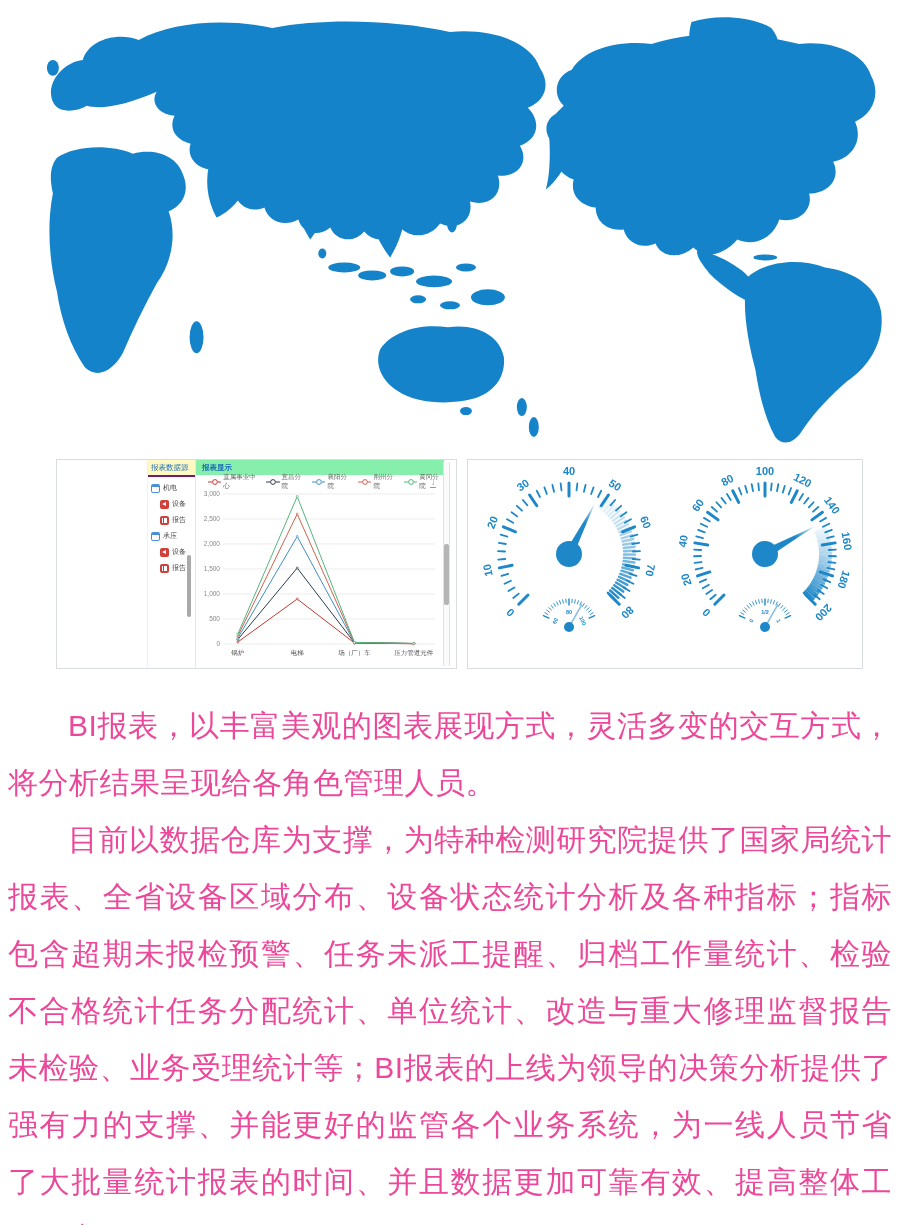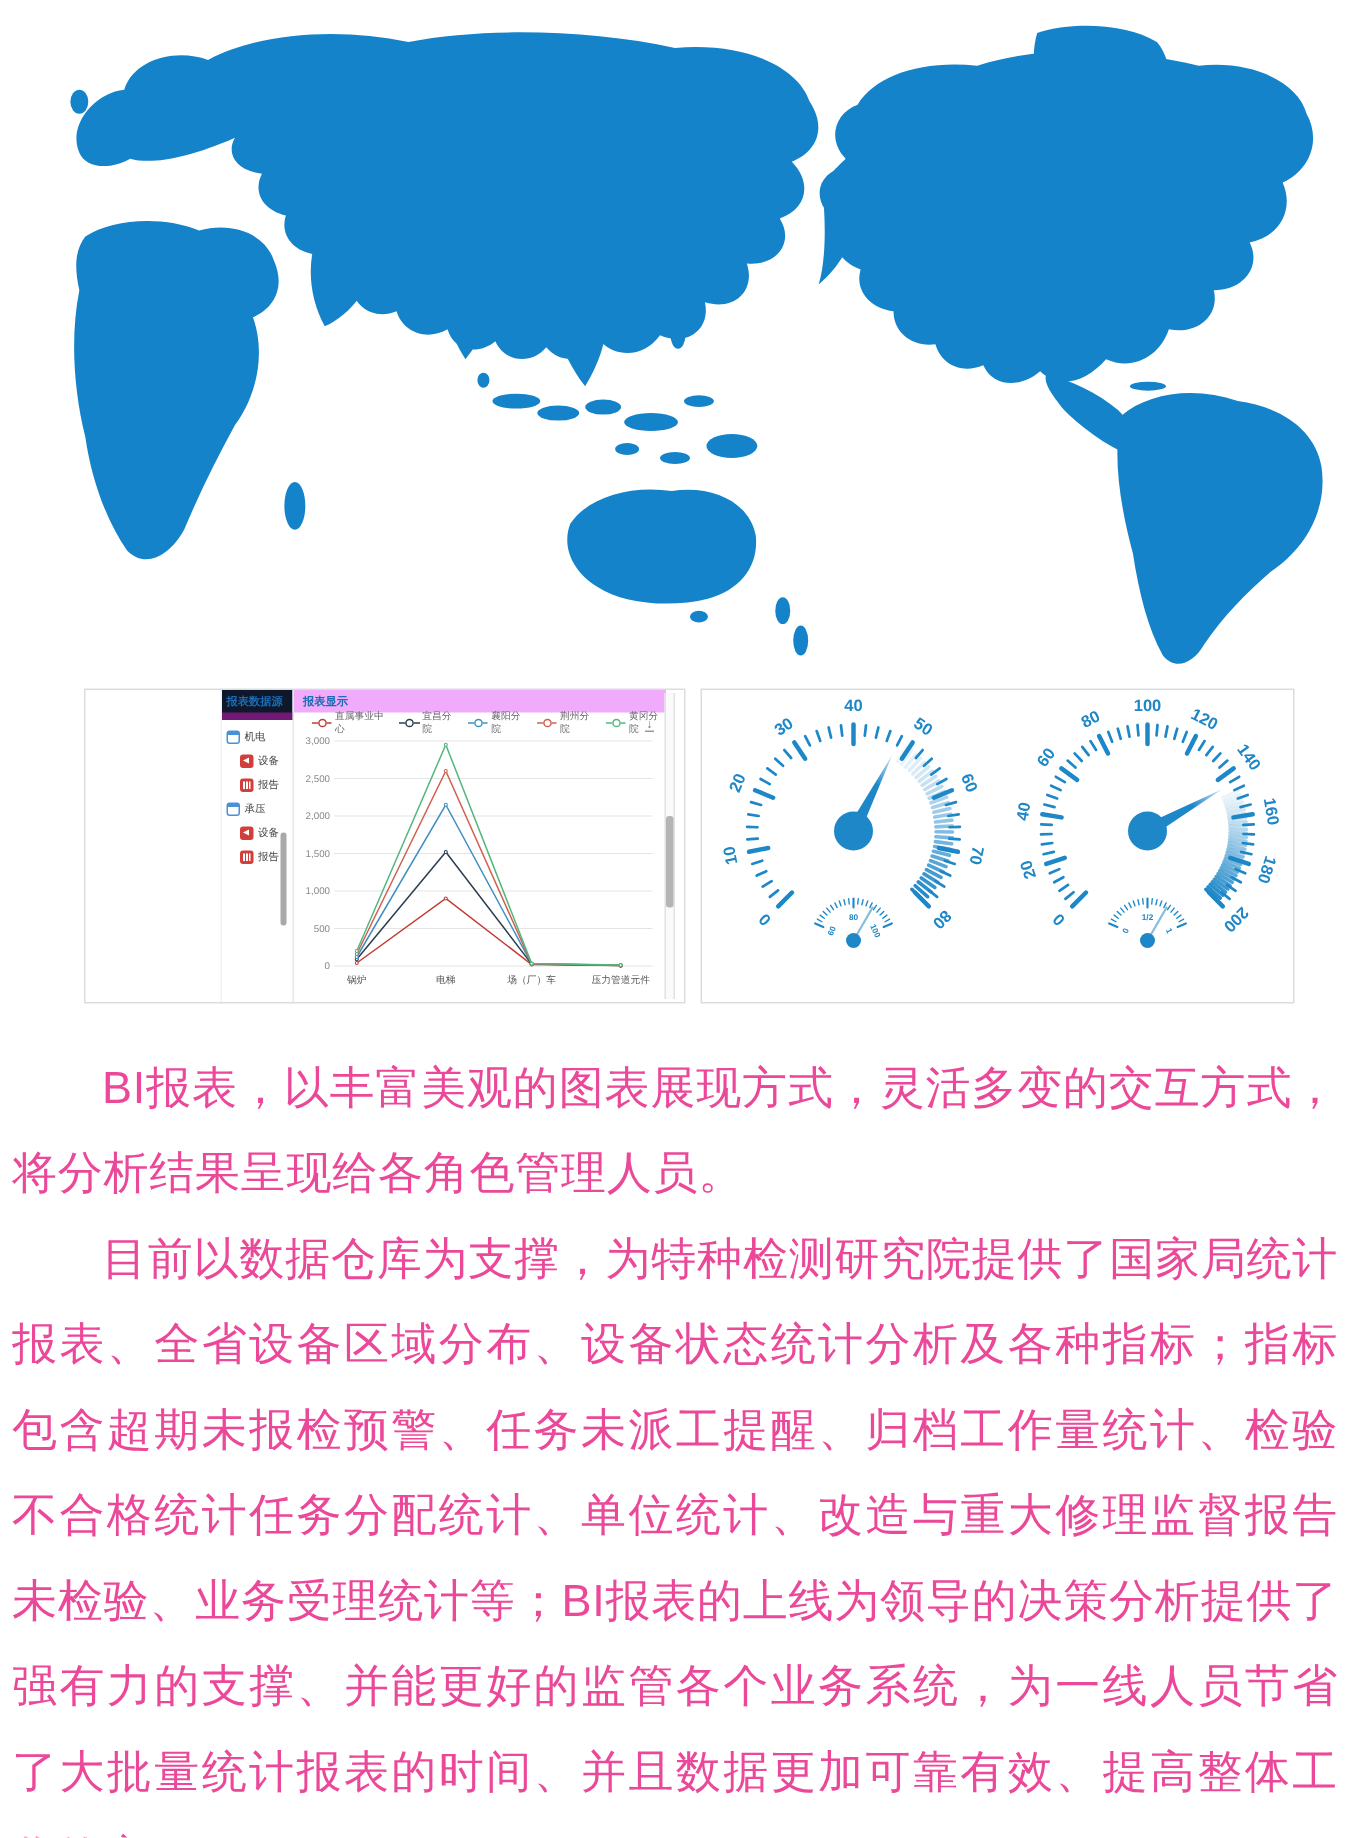--- a/index.html
+++ b/index.html
@@ -15,8 +15,8 @@
   .panel-gauges{left:467px;width:396px;display:flex;align-items:center;}
   
   .bp-sidebar{position:absolute;left:90px;top:0;bottom:0;width:47px;border-left:1px solid #f0f2f4;}
-  .bp-side-header{height:15px;background:#0f172a;color:#1a6cb4;font-size:7.5px;font-weight:bold;
-    line-height:15px;padding-left:3px;border-bottom:5px solid #701a75;white-space:nowrap;overflow:hidden;}
+  .bp-side-header{height:15px;background:#fef9c3;color:#1a6cb4;font-size:7.5px;font-weight:normal;
+    line-height:15px;padding-left:3px;border-bottom:2px solid #701a75;white-space:nowrap;overflow:hidden;}
   .bp-tree{padding-top:3px;}
   .tree-item{height:16px;display:flex;align-items:center;font-size:7px;color:#444;cursor:default;white-space:nowrap;}
   .tree-item.lv0{padding-left:3px;}

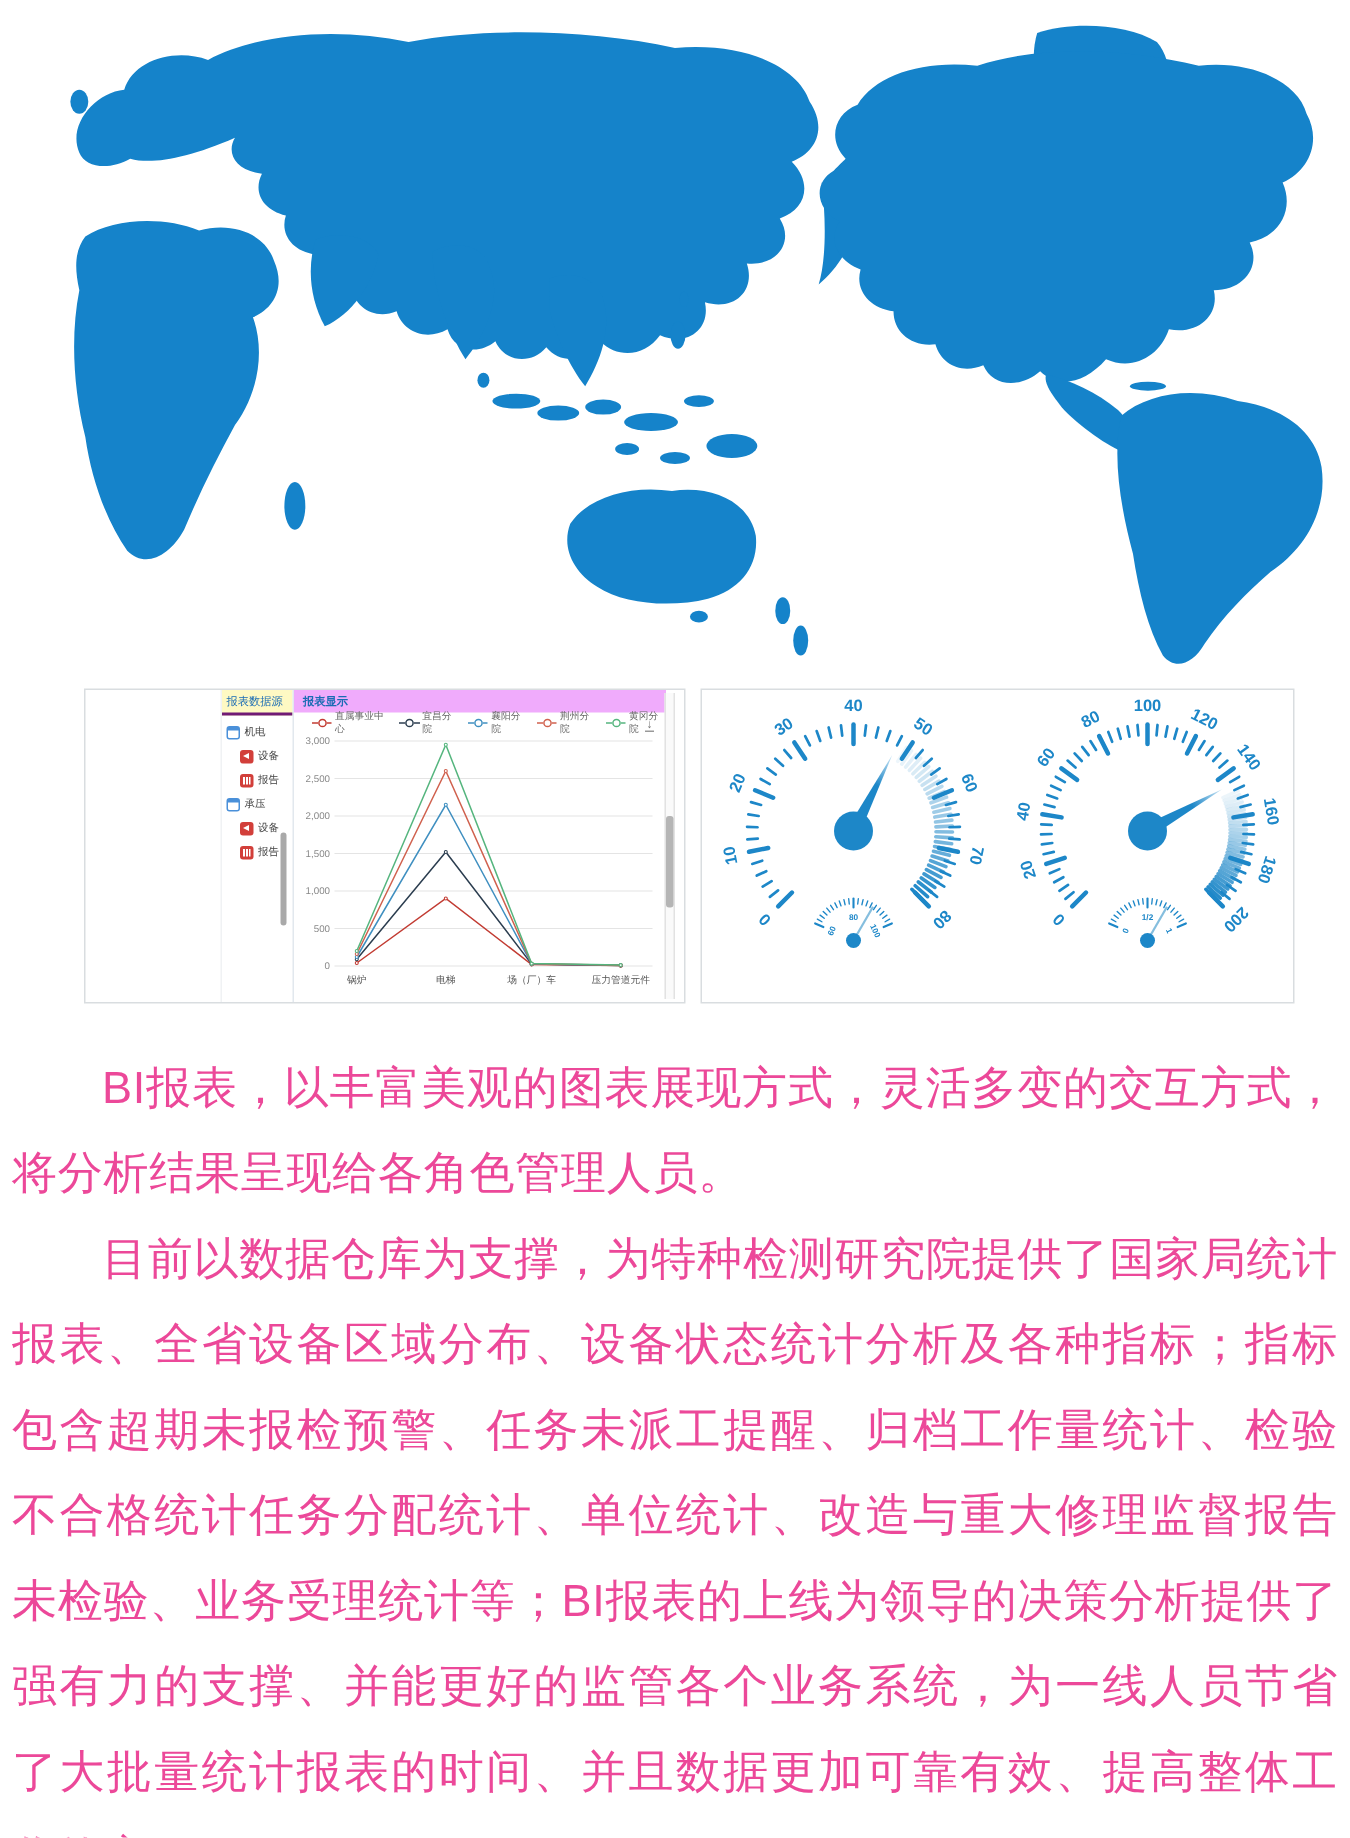--- a/index.html
+++ b/index.html
@@ -32,7 +32,7 @@
     background:linear-gradient(90deg,#fff 0 1.4px,transparent 1.4px 2.2px,#fff 2.2px 3.6px,transparent 3.6px 4.2px,#fff 4.2px 5px);}
   .bp-side-scroll{position:absolute;left:130px;top:95px;width:4px;height:62px;background:#a9a9a9;border-radius:2px;}
   .bp-chart{position:absolute;left:138px;top:0;bottom:0;width:248px;border-left:1px solid #e2e8ee;}
-  .bp-chart-header{height:15px;background:#f0abfc;color:#1a6cb4;font-size:7.5px;font-weight:bold;
+  .bp-chart-header{height:15px;background:#86efac;color:#1a6cb4;font-size:7.5px;font-weight:bold;
     line-height:15px;padding-left:6px;}
   .bp-legend{height:13px;display:flex;align-items:center;gap:6px;padding-left:12px;font-size:6.5px;color:#666;}
   .lg-item{display:inline-flex;align-items:center;gap:2px;}

